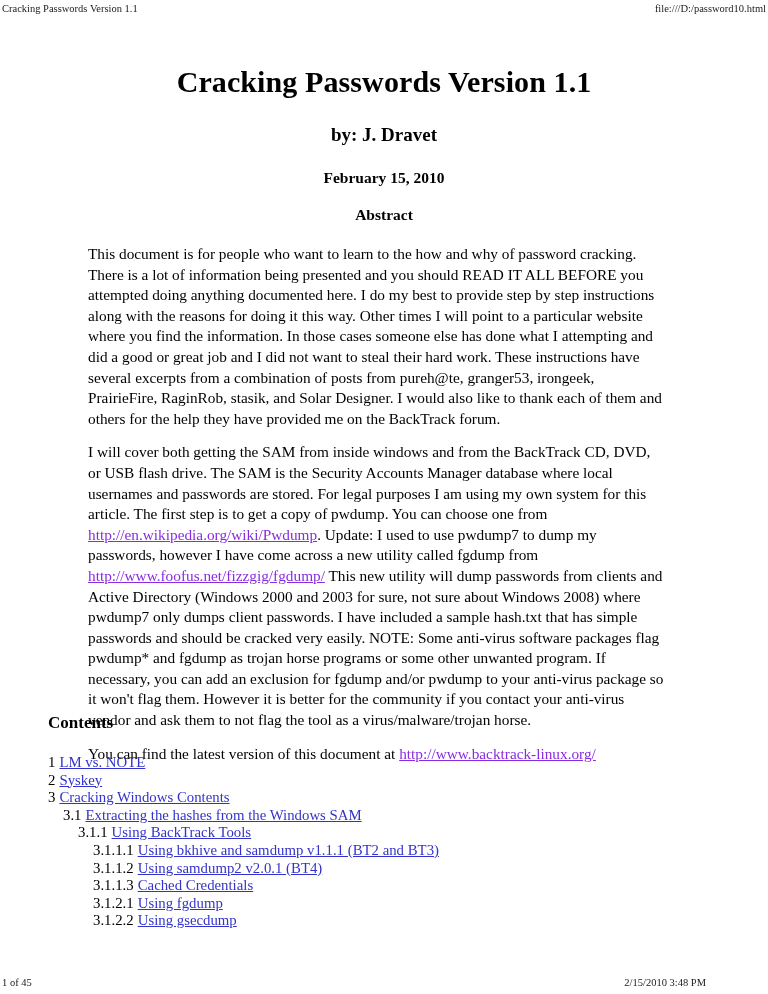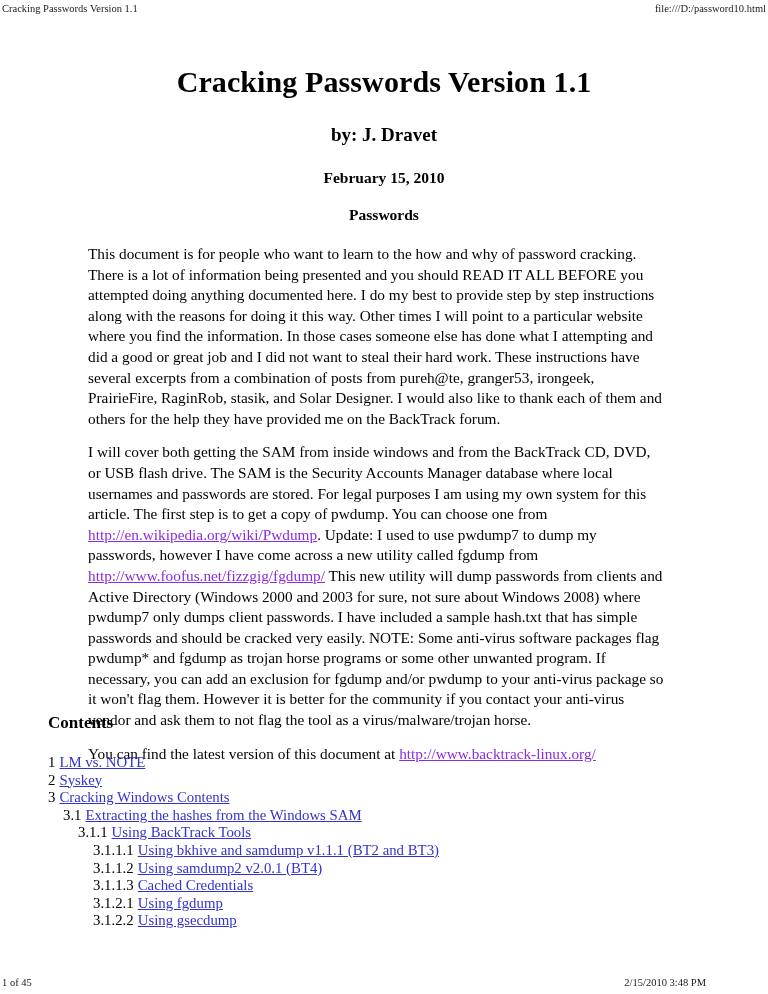--- a/index.html
+++ b/index.html
@@ -166,7 +166,7 @@
   <div class="doc-title">Cracking Passwords Version 1.1</div>
   <div class="doc-author">by: J. Dravet</div>
   <div class="doc-date">February 15, 2010</div>
-  <div class="abstract-heading">Passwords</div>
+  <div class="abstract-heading">Abstract</div>
 
   <div class="abstract-body">
     <p>This document is for people who want to learn to the how and why of password cracking. There is a lot of information being presented and you should READ IT ALL BEFORE you attempted doing anything documented here. I do my best to provide step by step instructions along with the reasons for doing it this way. Other times I will point to a particular website where you find the information. In those cases someone else has done what I attempting and did a good or great job and I did not want to steal their hard work. These instructions have several excerpts from a combination of posts from pureh@te, granger53, irongeek, PrairieFire, RaginRob, stasik, and Solar Designer. I would also like to thank each of them and others for the help they have provided me on the BackTrack forum.</p>

